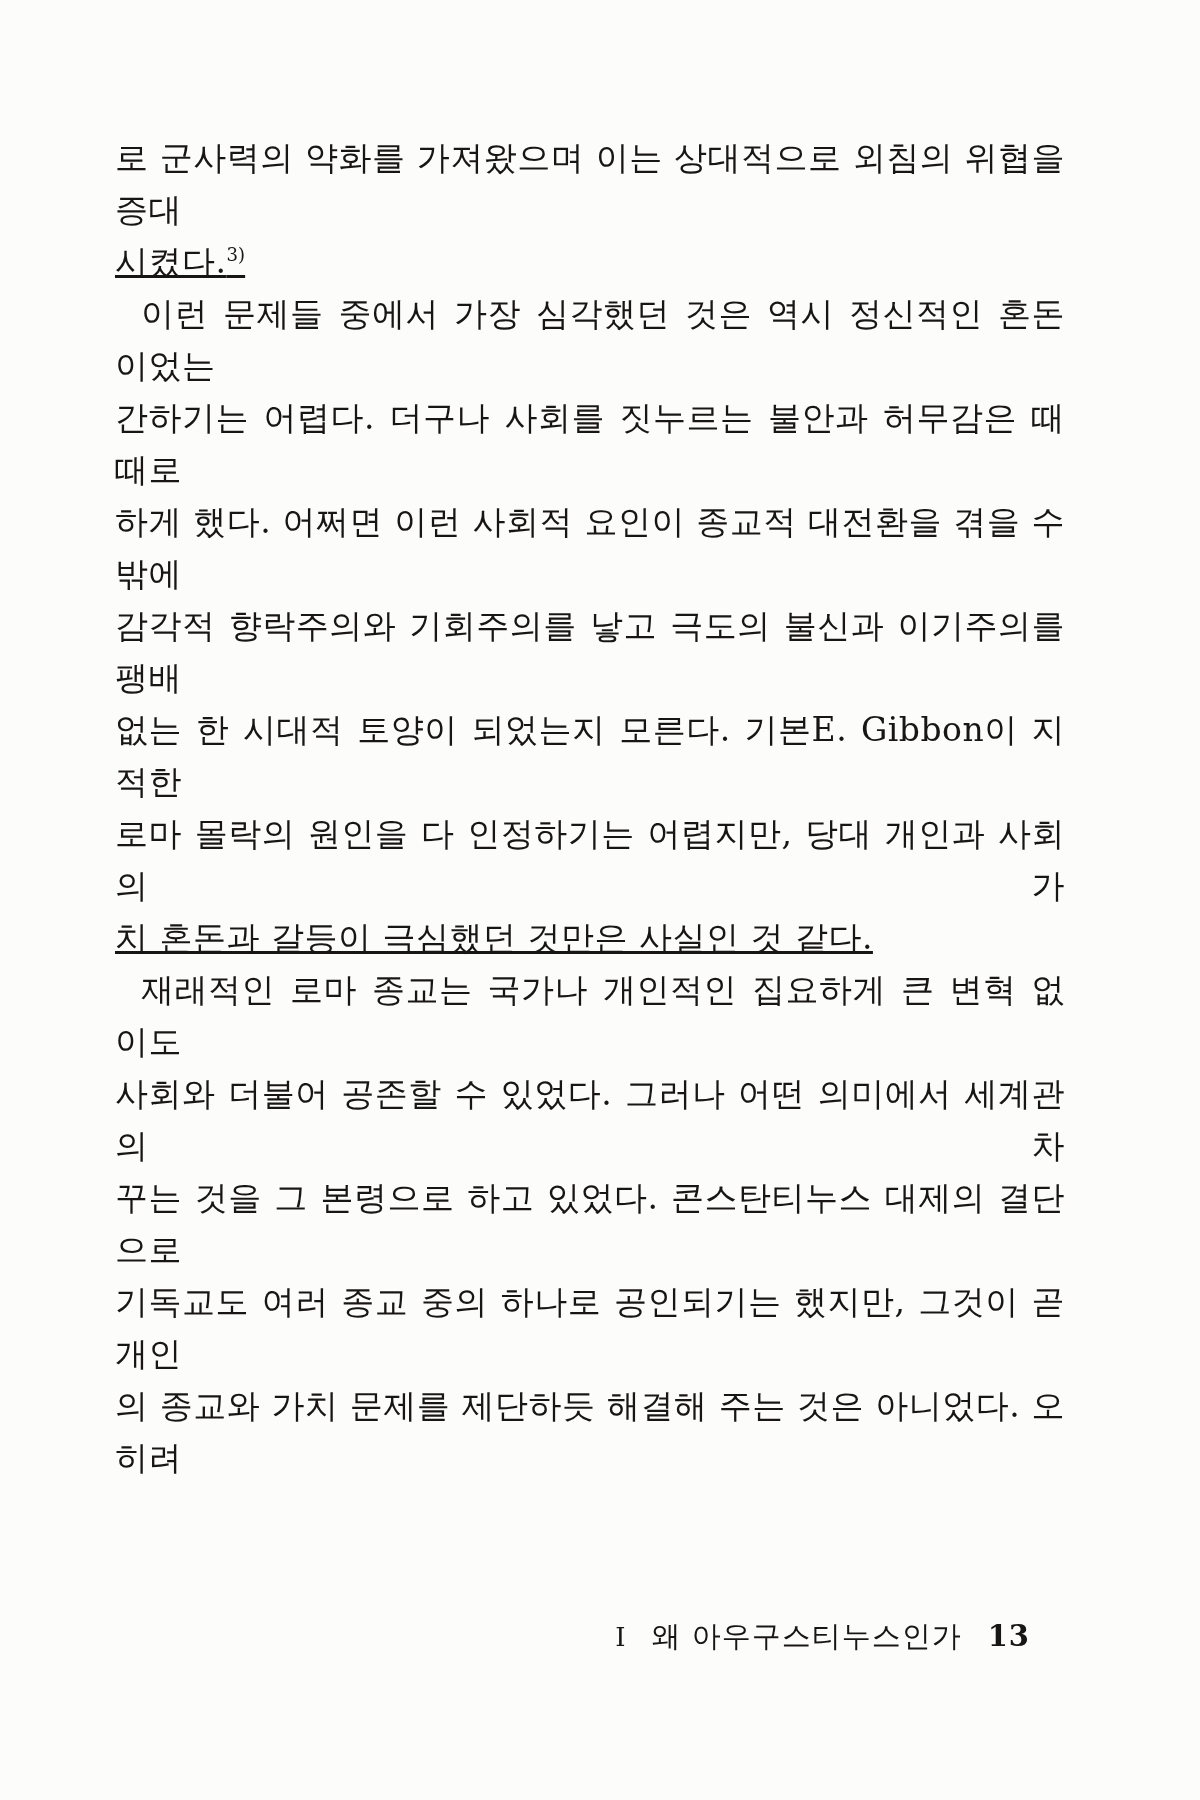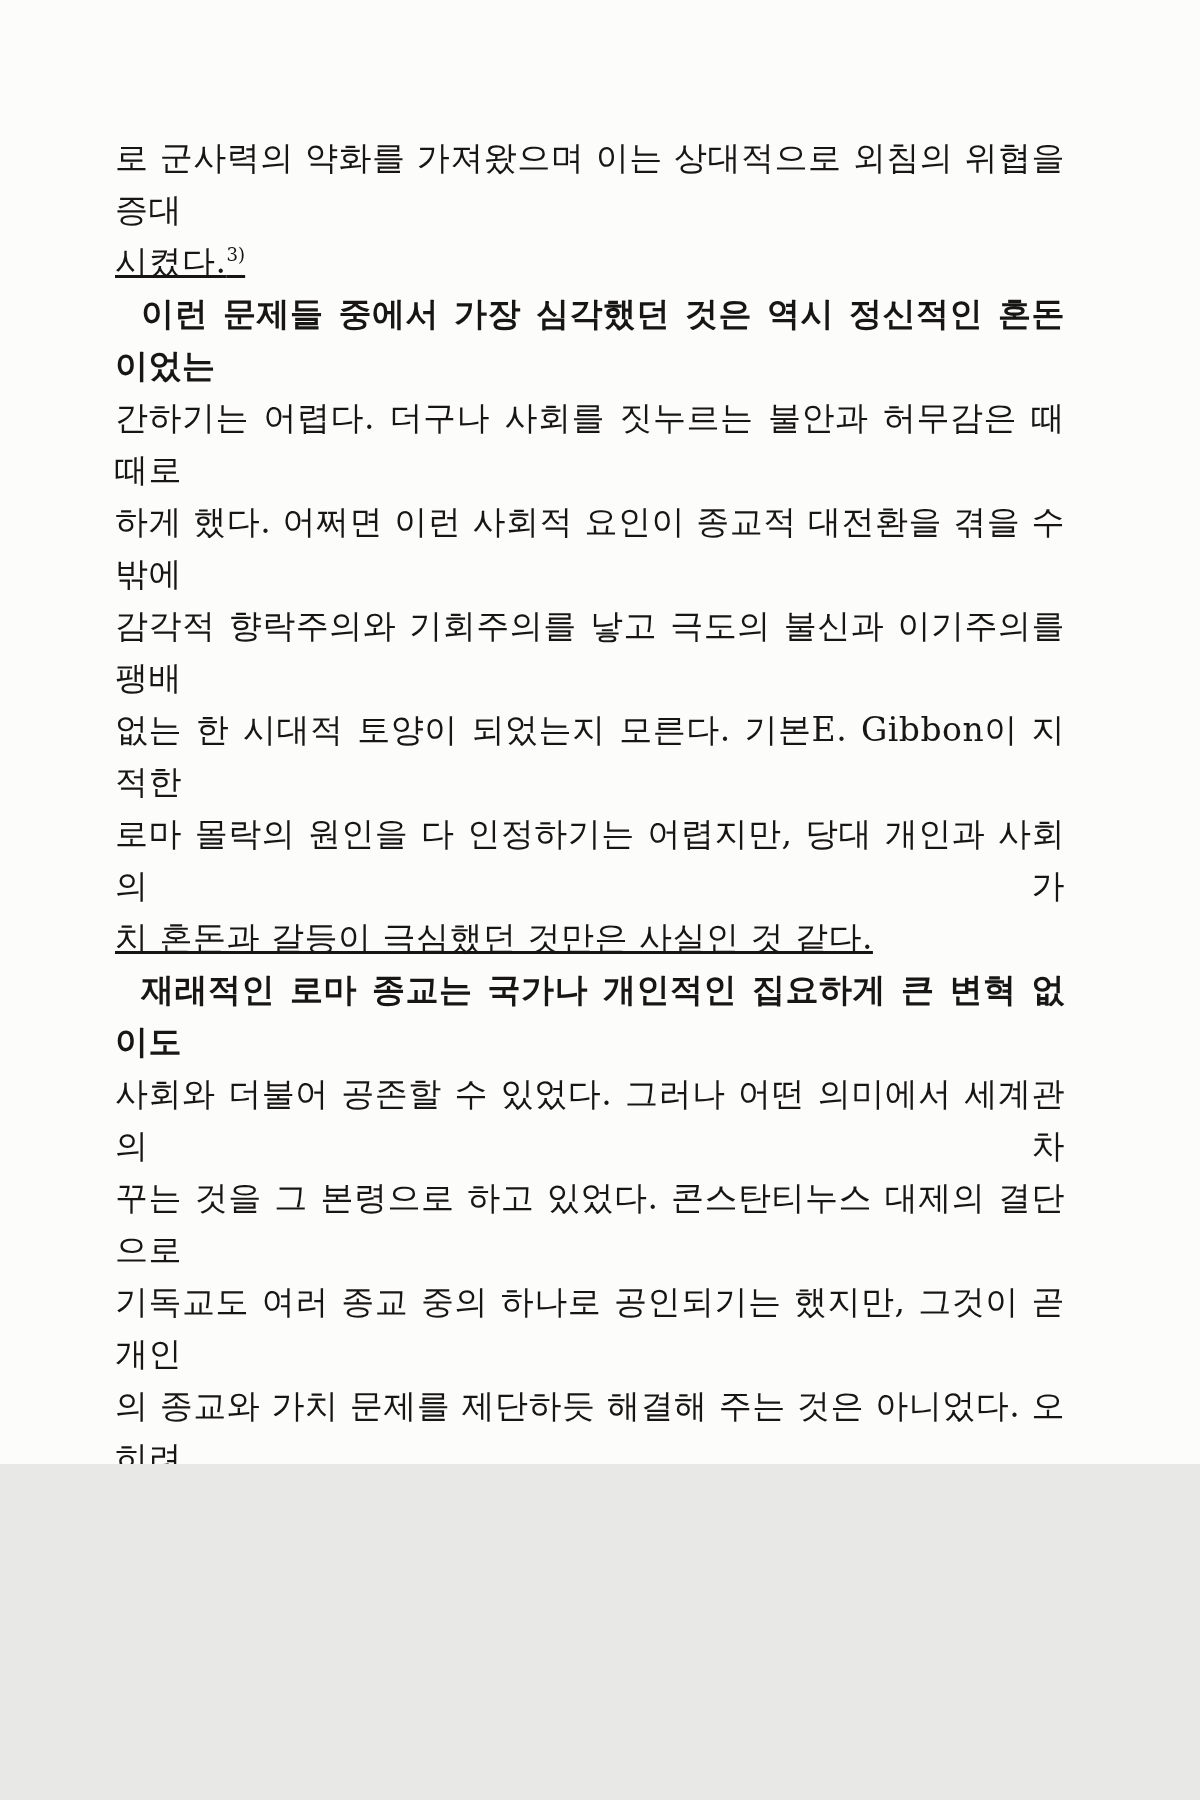--- a/index.html
+++ b/index.html
@@ -10,7 +10,7 @@
   .page {
     position: relative;
     width: 1200px;
-    height: 1464px;
+    height: 1800px;
     margin: 0 auto;
     background: #fcfcfa;
     color: #181614;

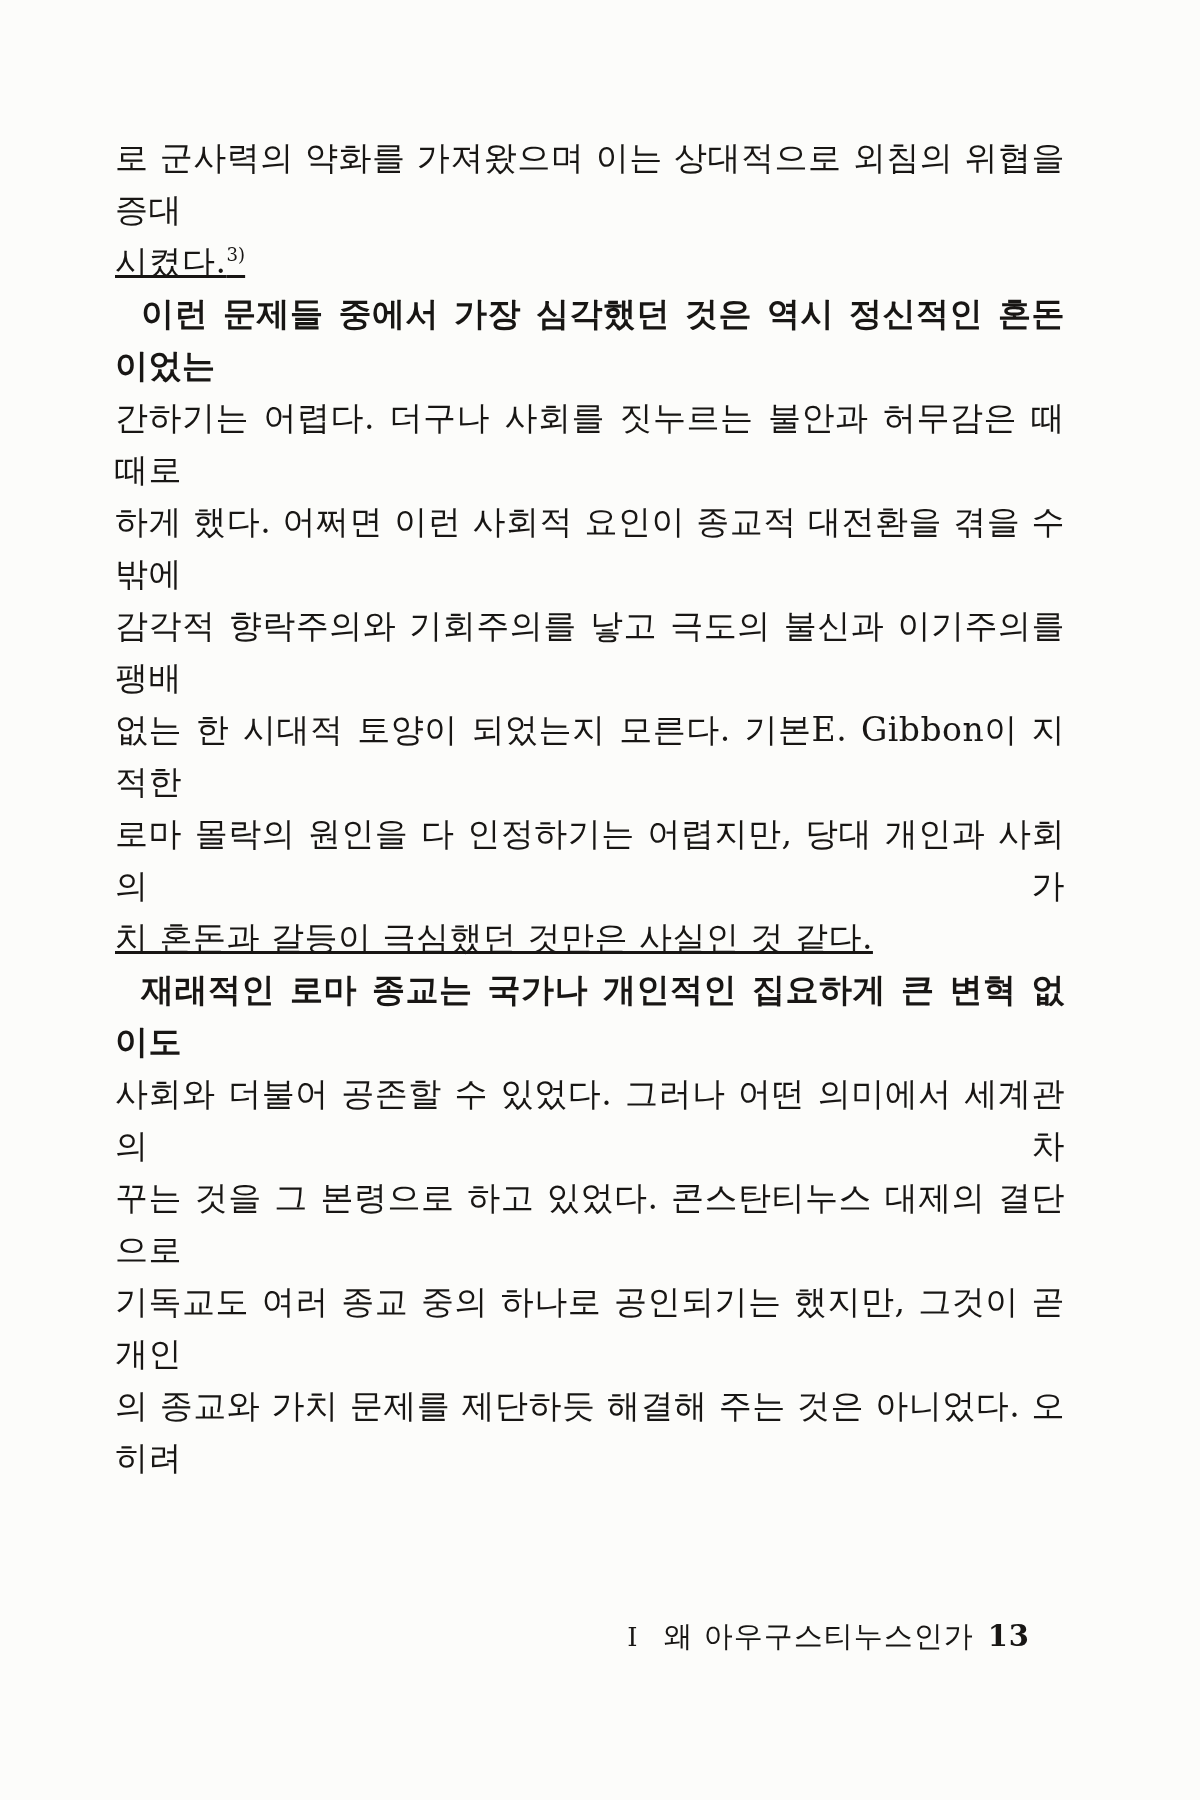--- a/index.html
+++ b/index.html
@@ -37,7 +37,6 @@
   }
   .line.indent {
     text-indent: 26px;
-    font-weight: bold;
   }
   .line sup {
     font-size: 0.55em;

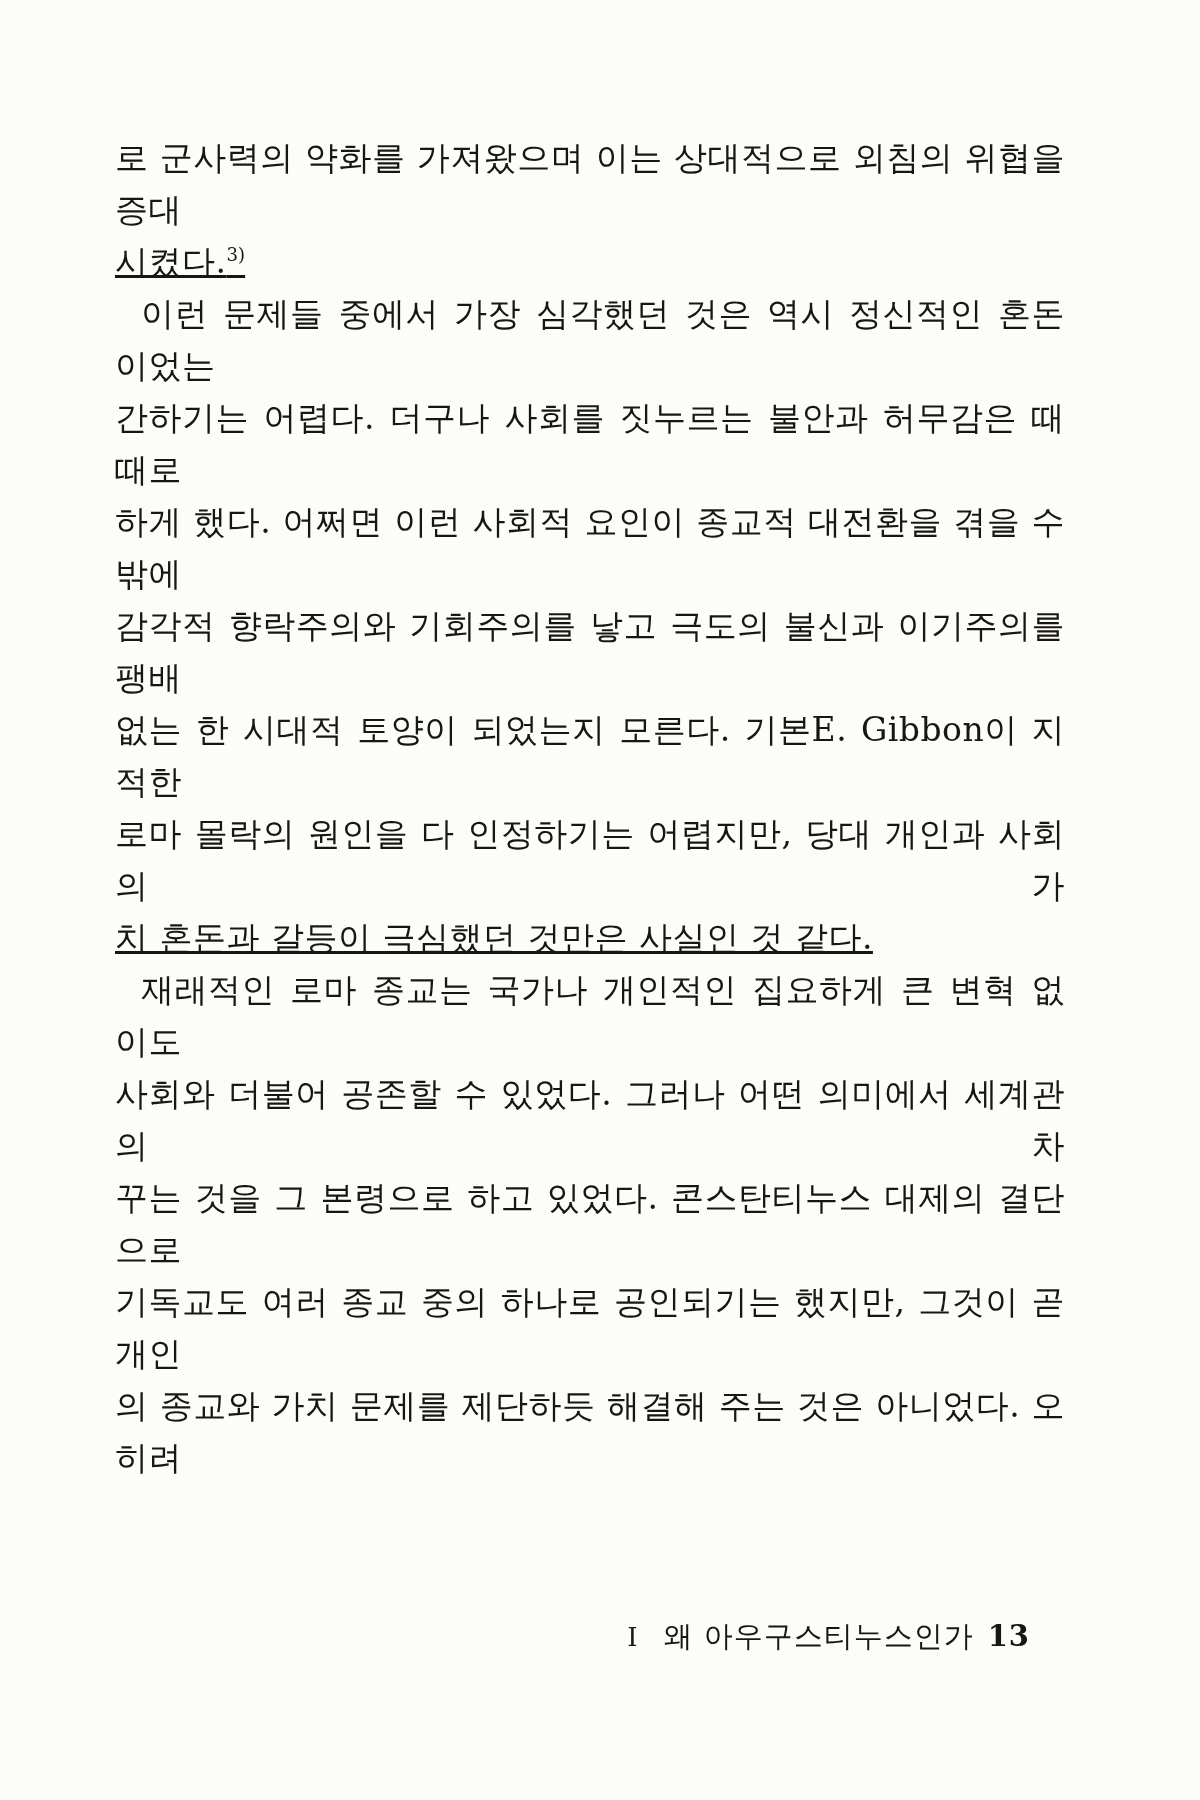--- a/index.html
+++ b/index.html
@@ -61,7 +61,7 @@
     letter-spacing: 1px;
   }
   .page-footer .page-num {
-    margin-left: 14px;
+    margin-left: 26px;
     font-weight: bold;
     letter-spacing: 1px;
     text-align: right;

